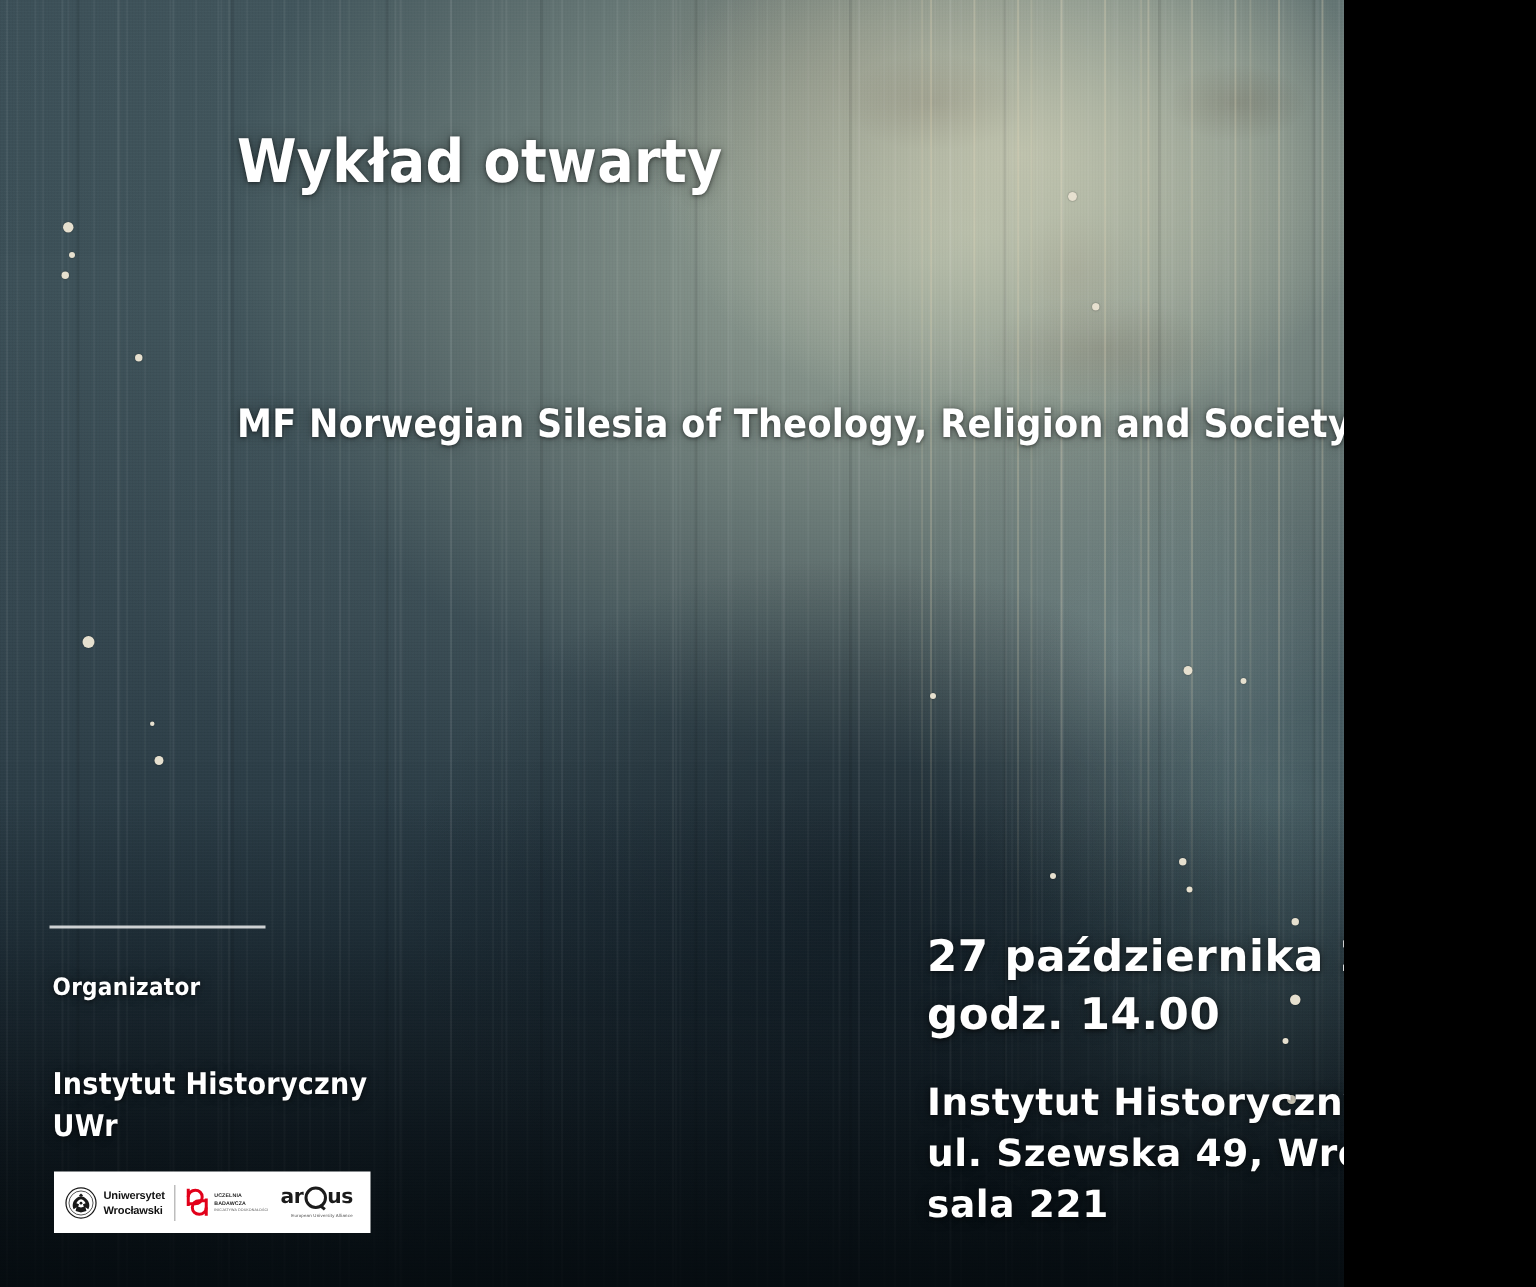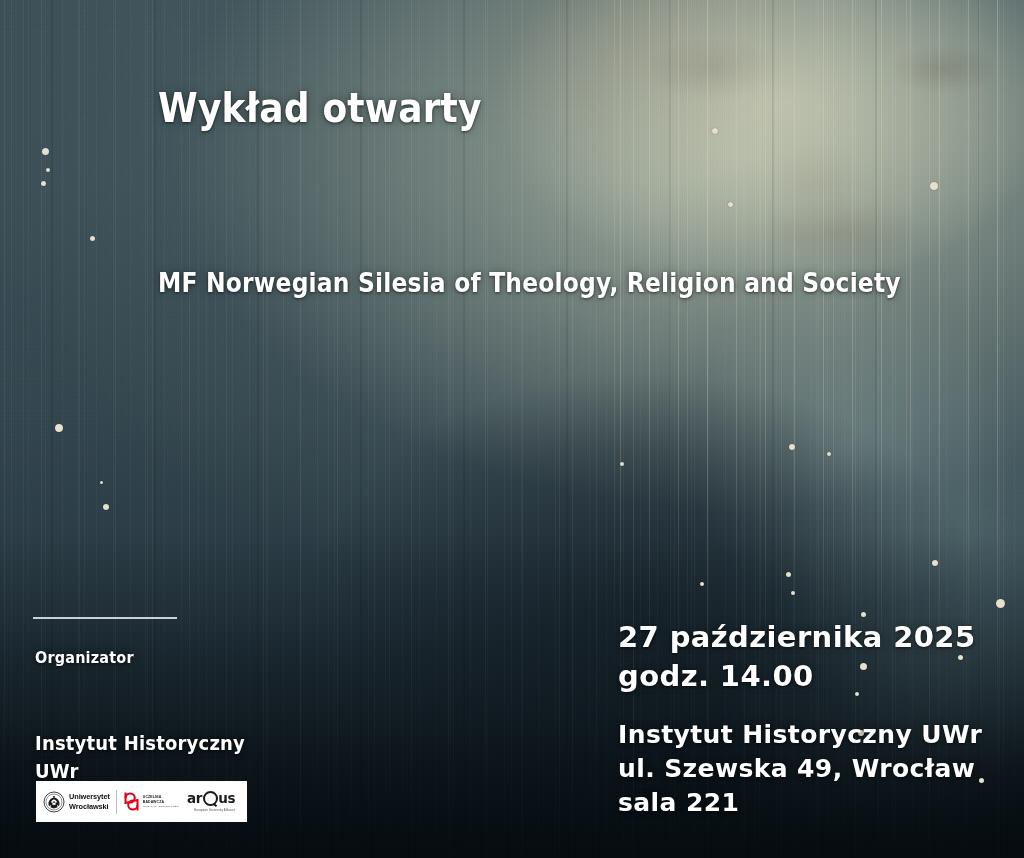--- a/index.html
+++ b/index.html
@@ -13,7 +13,7 @@
 
   #poster {
     position: relative;
-    width: 1024px;
+    width: 896px;
     height: 858px;
     overflow: hidden;
     background: #ef4444;

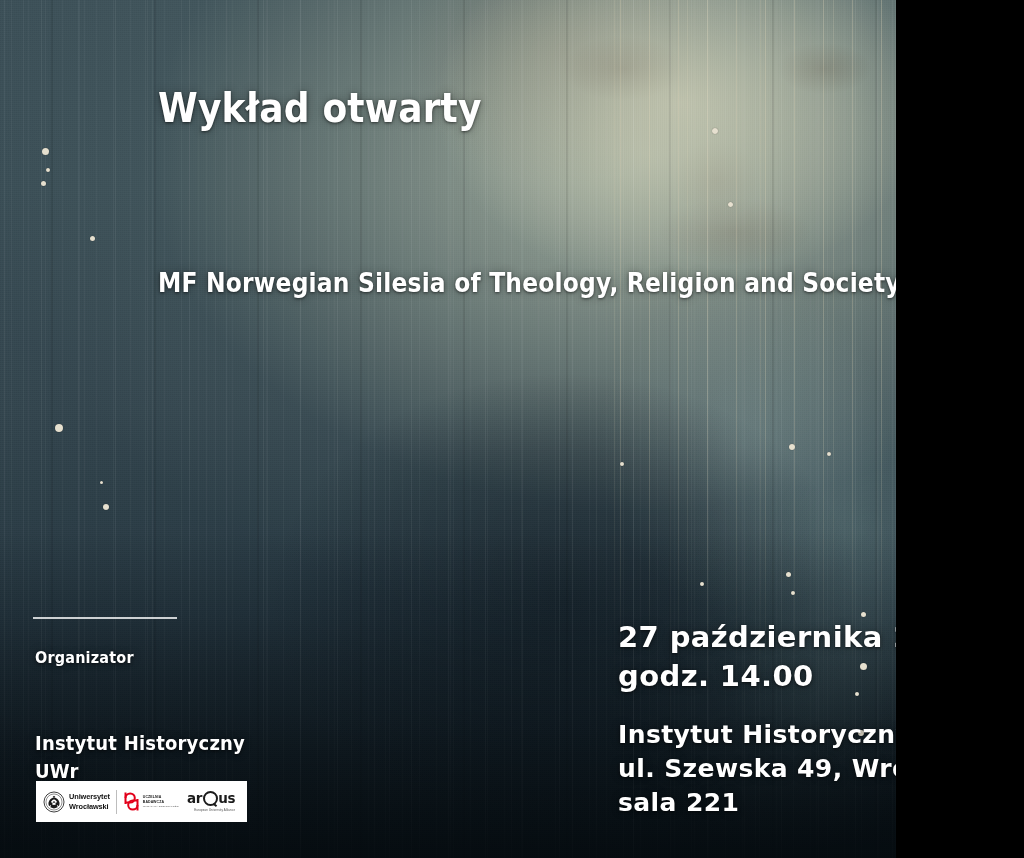--- a/index.html
+++ b/index.html
@@ -150,7 +150,7 @@
   }
 
   #org-label    { left: 35px; top: 650px; font-size: 16px; }
-  #org-name     { left: 35px; top: 708px; font-size: 20px; line-height: 1.42; margin-top: 21px; }
+  #org-name     { left: 35px; top: 708px; font-size: 20px; line-height: 1.42; }
 
   #event-when   { left: 618px; top: 618px; font-size: 29px; line-height: 1.33; }
   #event-where  { left: 618px; top: 718px; font-size: 25px; line-height: 1.36; }

